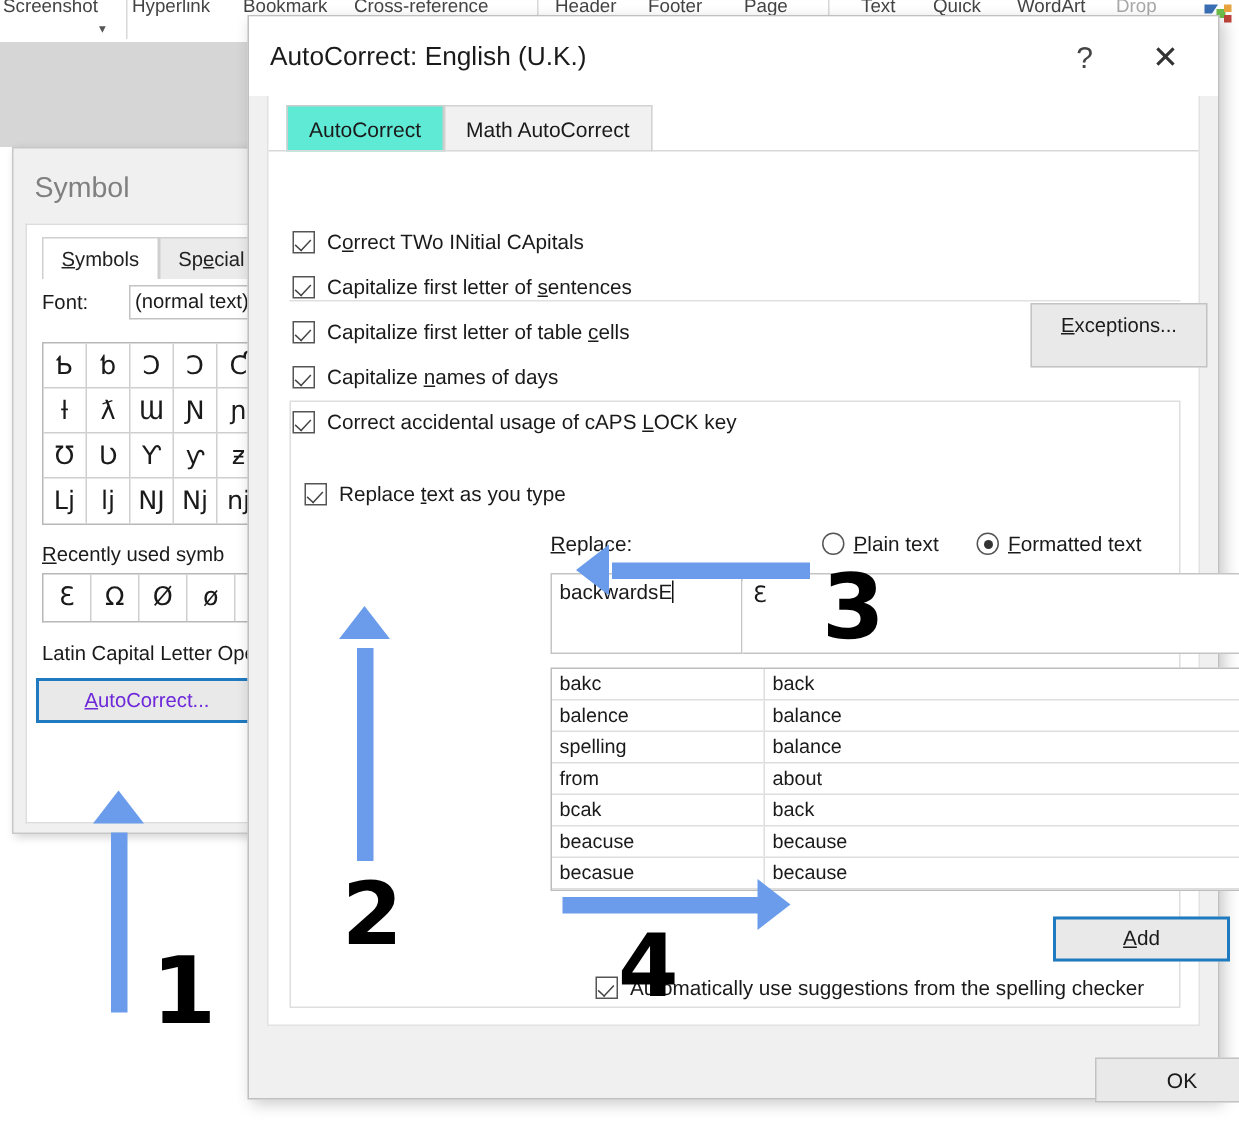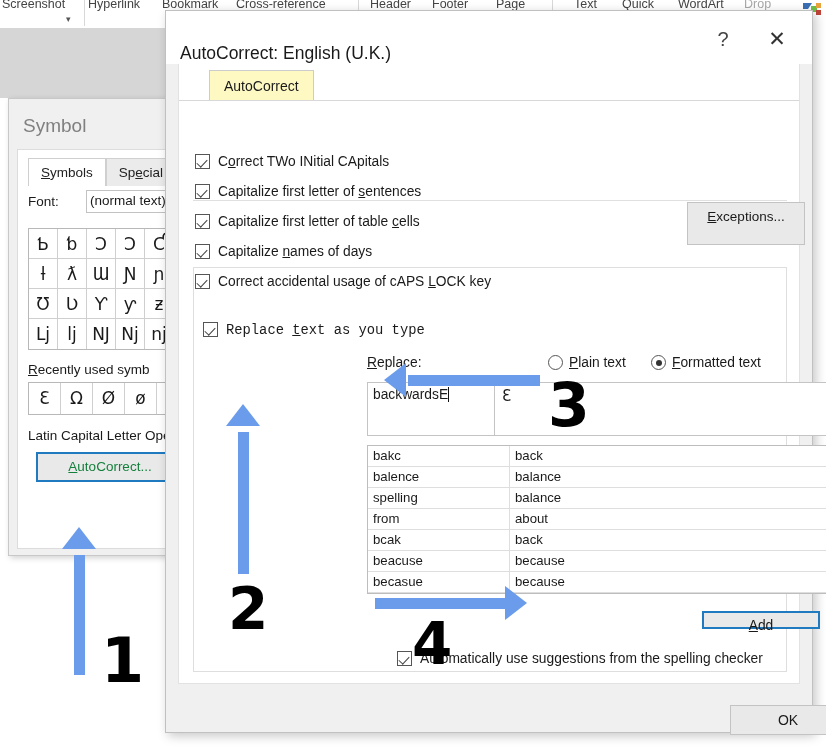--- a/index.html
+++ b/index.html
@@ -84,7 +84,7 @@
     box-shadow:3px 3px 10px rgba(0,0,0,0.22);
   }
   #ac-titlebar { position:absolute; left:0; top:0; width:646px; height:53px; background:#ffffff; }
-  #ac-title { position:absolute; left:14px; top:16px; font-size:17.5px; color:#1a1a1a;margin-top:16px; }
+  #ac-title { position:absolute; left:14px; top:16px; font-size:17.5px; color:#1a1a1a; }
   #ac-help { position:absolute; right:74px; top:14px; width:30px; height:30px;
              font-size:20px; color:#444; text-align:center; line-height:29px; }
   #ac-close { position:absolute; right:18px; top:14px; width:34px; height:30px;

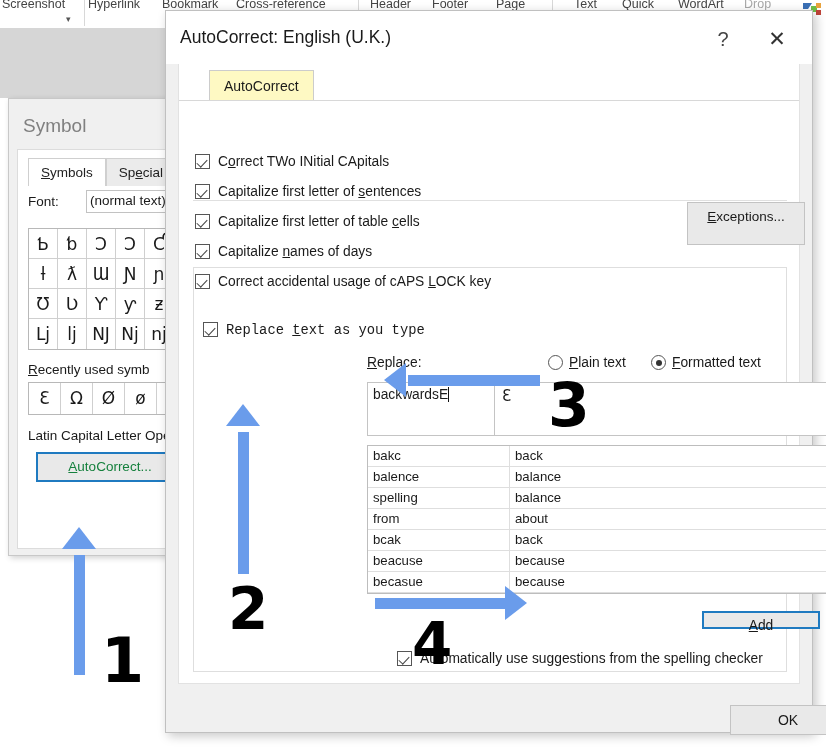--- a/index.html
+++ b/index.html
@@ -99,7 +99,7 @@
     float:left; height:31px; line-height:30px; padding:0 14px; font-size:14px;
     background:#f1f1f1; border:1px solid #d2d2d2; border-bottom:none; color:#1a1a1a;
   }
-  .ac-tab.active { background:#fef9c3; border-color:#cccccc;margin-left:18px; }
+  .ac-tab.active { background:#5eead4; border-color:#cccccc; }
   .ac-tabline { position:absolute; left:0; top:36px; width:620px; height:1px; background:#d8d8d8; }
 
   

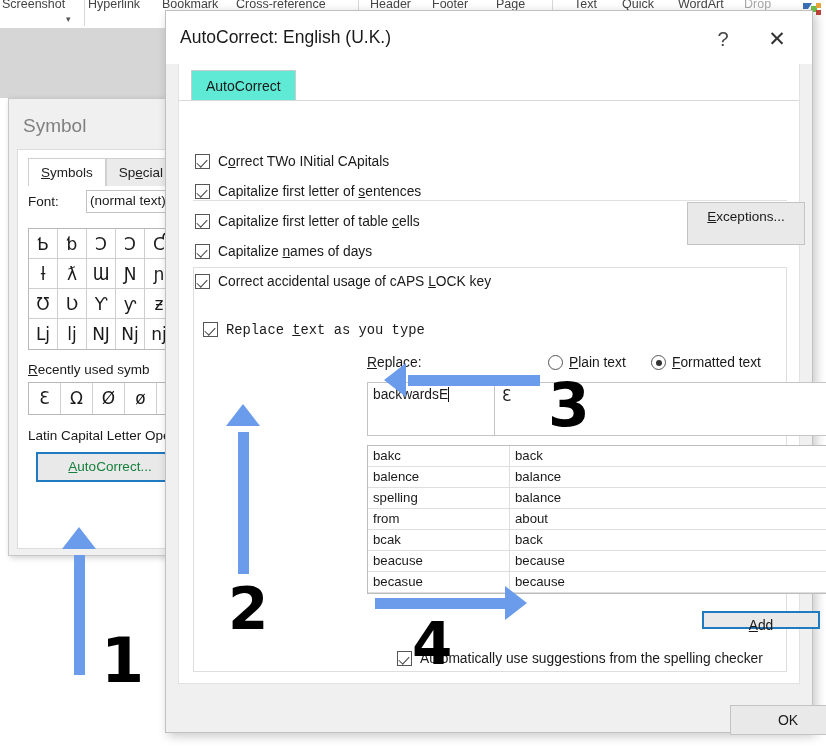--- a/index.html
+++ b/index.html
@@ -285,6 +285,7 @@
 
     <div class="ac-tabs">
       <div class="ac-tab active">AutoCorrect</div>
+      <div class="ac-tab">Math AutoCorrect</div>
     </div>
     <div class="ac-tabline"></div>
 

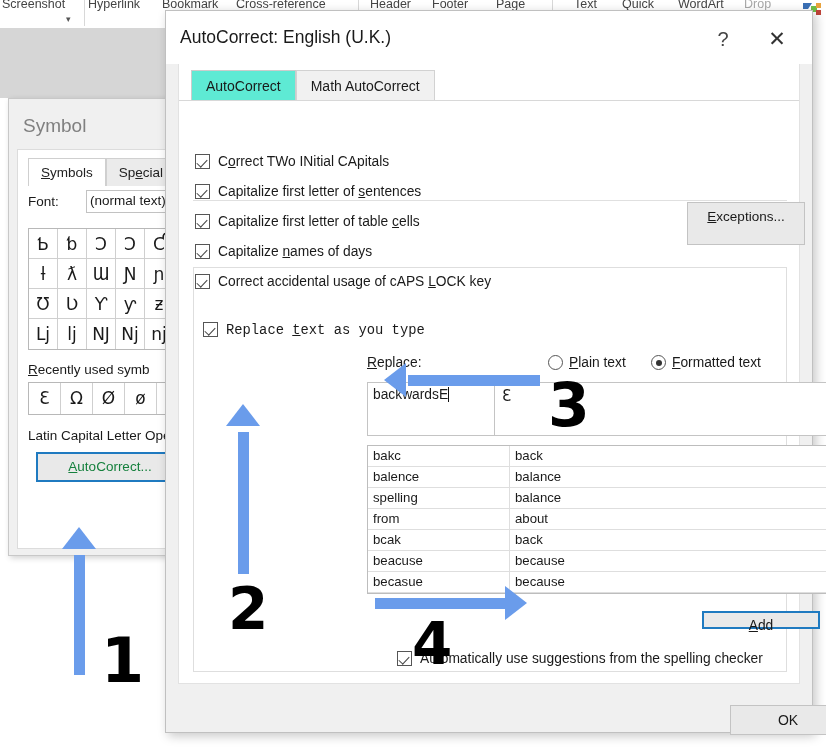--- a/index.html
+++ b/index.html
@@ -123,7 +123,7 @@
     position:absolute; left:14px; top:203px; width:594px; height:405px;
     border:1px solid #dedede;
   }
-  #cb-replace { position:absolute; left:33px; top:311px; background:#fff; padding:0 4px; z-index:4; font-size:13.8px; white-space:nowrap;font-family:Liberation Mono, monospace; }
+  #cb-replace { position:absolute; left:33px; top:311px; background:#fff; padding:0 4px; z-index:4; font-size:13.8px; white-space:nowrap; }
   #lbl-replace { position:absolute; left:201px; top:344px; font-size:13.8px; }
   #lbl-with { position:absolute; left:310px; top:344px; font-size:15px;margin-top:20px; }
   .radio { display:inline-block; width:15px; height:15px; border:1px solid #555;

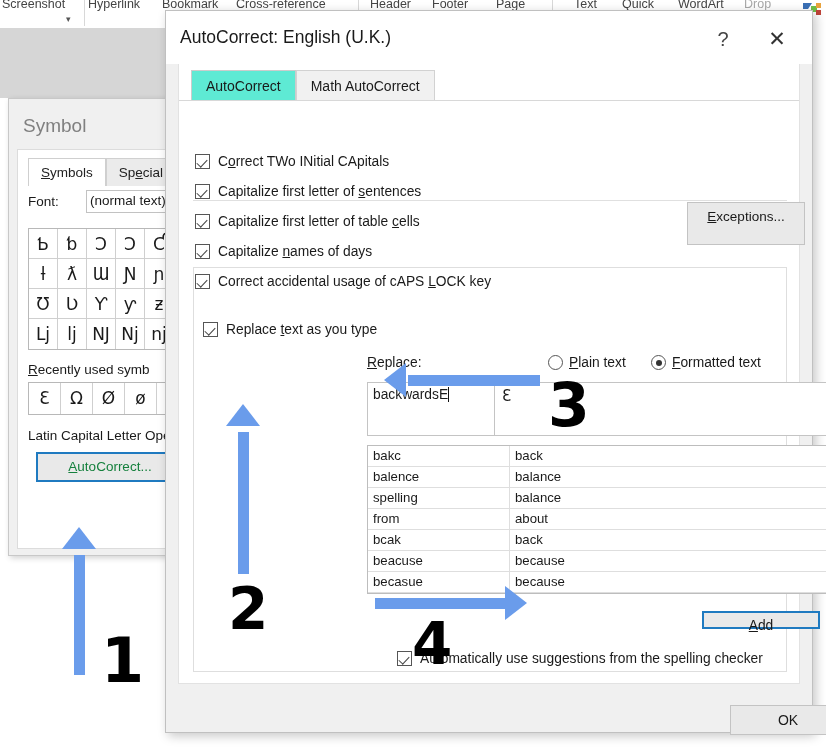--- a/index.html
+++ b/index.html
@@ -71,9 +71,9 @@
   }
   .sym-desc { position:absolute; left:10px; top:278px; font-size:13.5px; white-space:nowrap; }
   #autocorrect-launch {
-    position:absolute; left:18px; top:302px; width:148px; height:30px;
+    position:absolute; left:6px; top:302px; width:148px; height:30px;
     background:#e9e9e9; border:2px solid #1f7ac0;
-    font-size:13.5px; text-align:center; line-height:26px; color:#15803d;
+    font-size:13.5px; text-align:center; line-height:26px; color:#6d28d9;
   }
   .u { text-decoration:underline; }
 

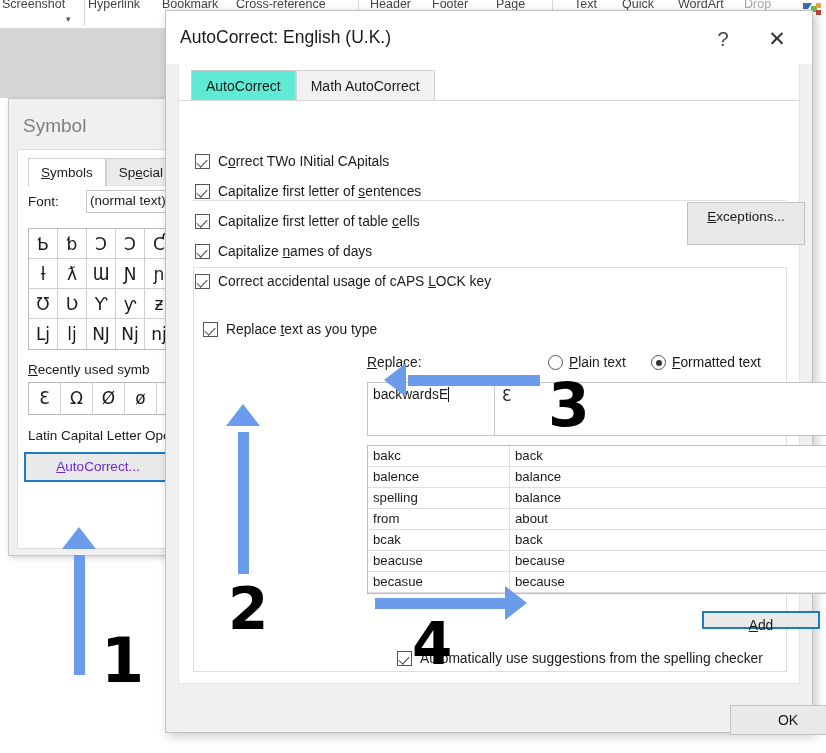--- a/index.html
+++ b/index.html
@@ -155,7 +155,7 @@
 
   
   #add-btn {
-    position:absolute; left:536px; top:600px; width:118px; height:18px;
+    position:absolute; left:536px; top:600px; width:118px; height:30px;
     background:#e9e9e9; border:2px solid #1f7ac0; text-align:center;
     line-height:26px; font-size:13.8px;
   }

